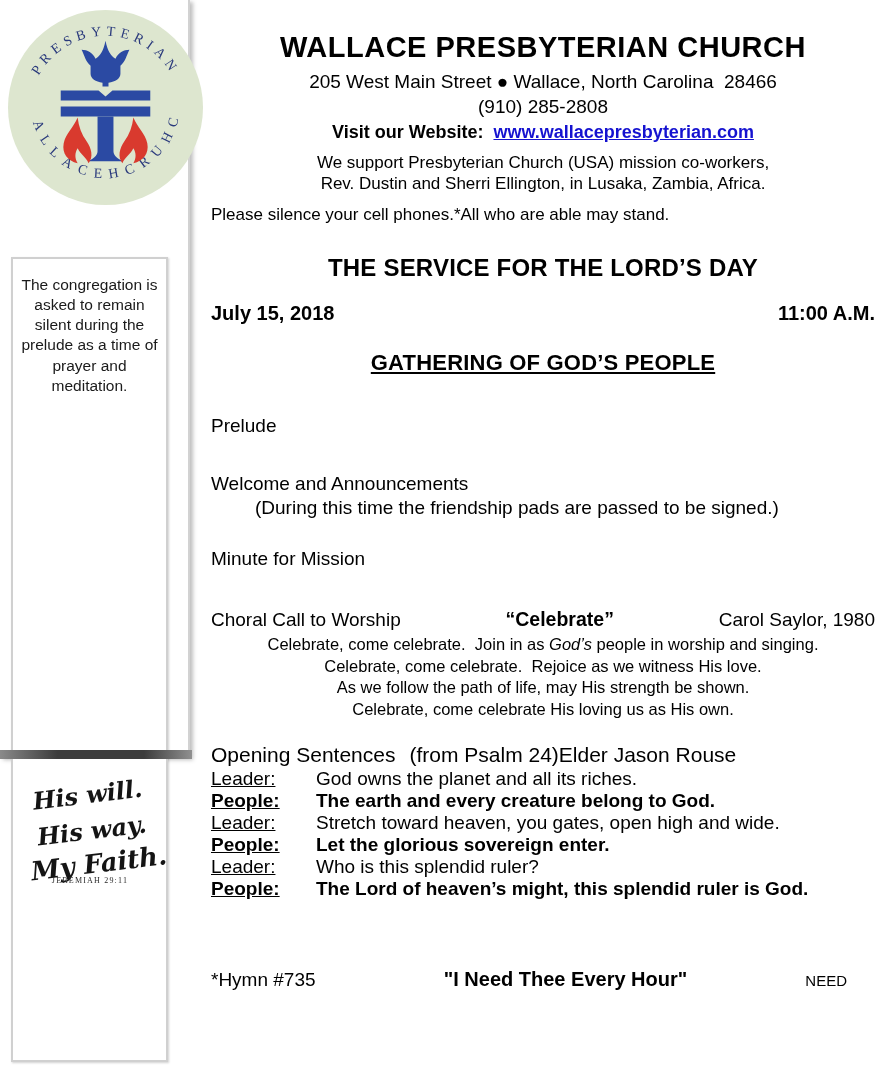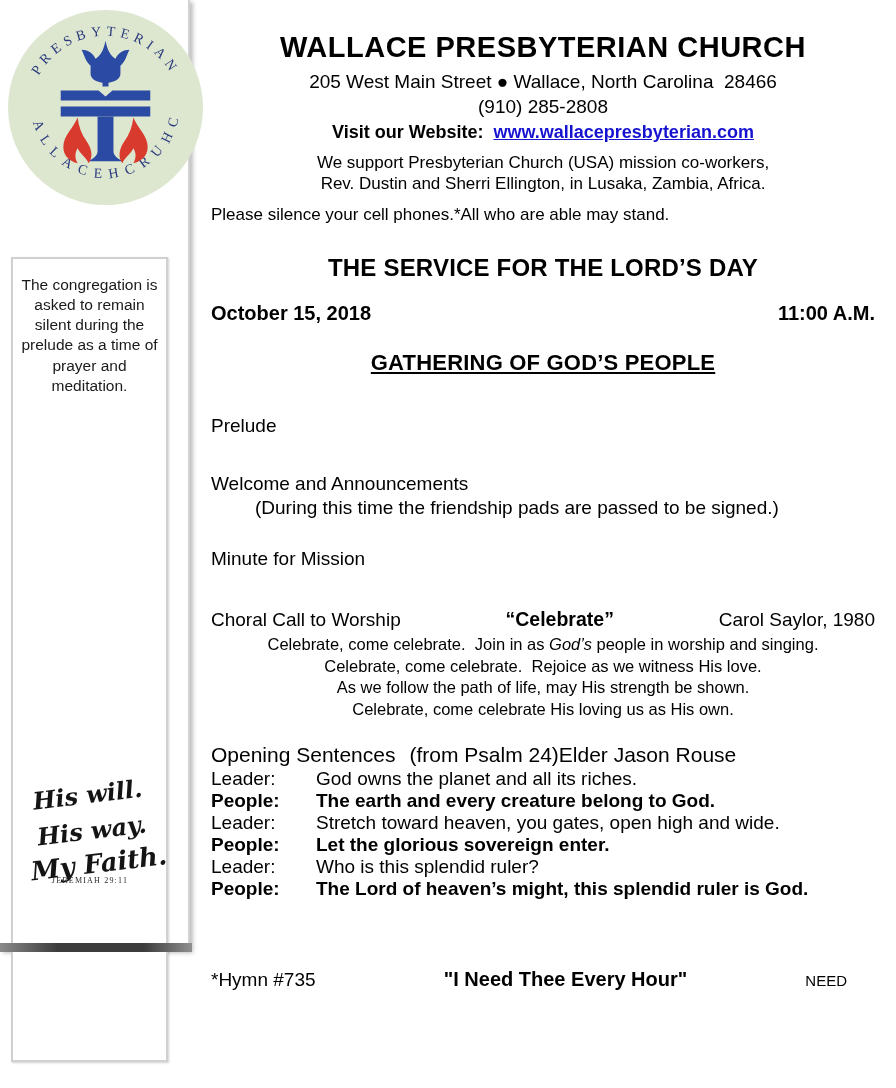--- a/index.html
+++ b/index.html
@@ -6,7 +6,7 @@
   html,body { width:896px; height:1088px; background:#fff; font-family:"Liberation Sans",sans-serif; color:#000; position:relative; overflow:hidden; }
 
   
-  .left-panel { position:absolute; left:0; top:0; width:190px; height:951px;
+  .left-panel { position:absolute; left:0; top:0; width:190px; height:758px;
     background:#fff; border-right:2px solid #d2d2d2;
     box-shadow:3px 2px 4px rgba(0,0,0,0.25); }
   .left-panel .bottom-shadow { position:absolute; left:0; bottom:-1px; width:192px; height:9px;

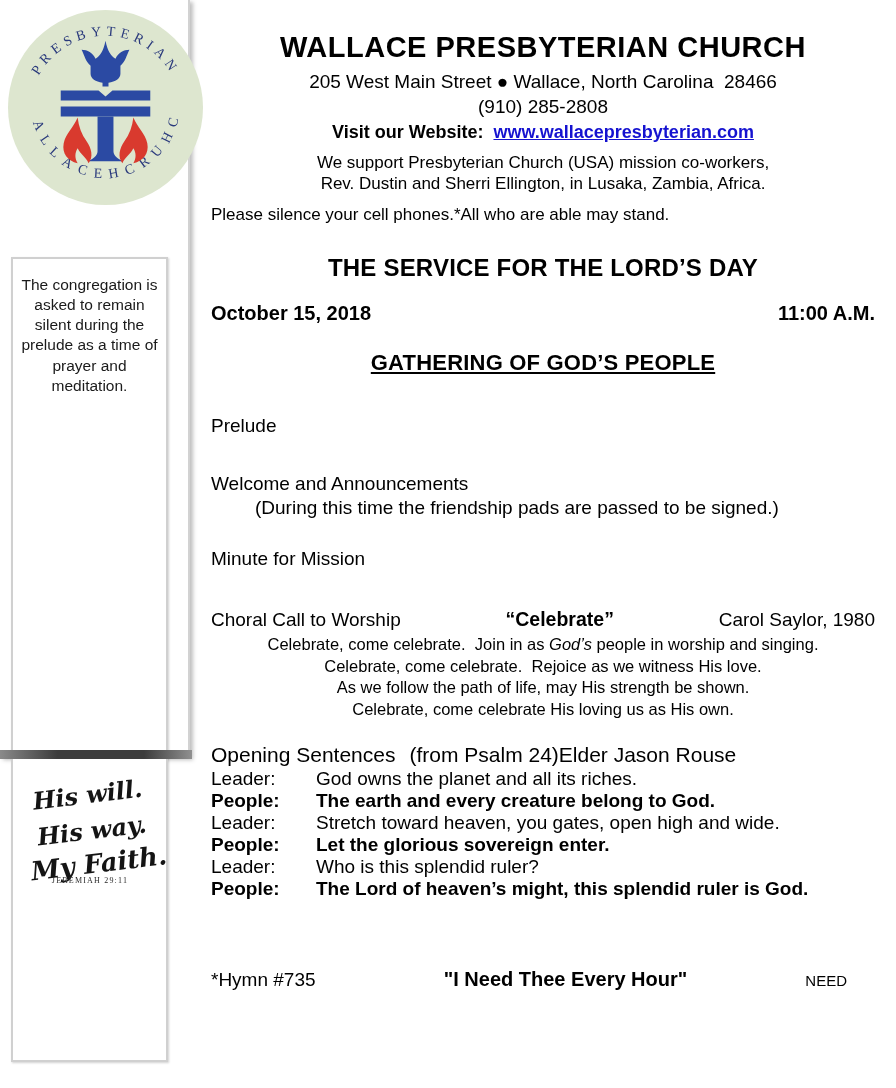--- a/index.html
+++ b/index.html
@@ -129,7 +129,7 @@
 
   <div class="center service-title">THE SERVICE FOR THE LORD’S DAY</div>
   <div class="date-row">
-    <span>October 15, 2018</span>
+    <span>July 15, 2018</span>
     <span>11:00 A.M.</span>
   </div>
   <div class="center section-heading">GATHERING OF GOD’S PEOPLE</div>

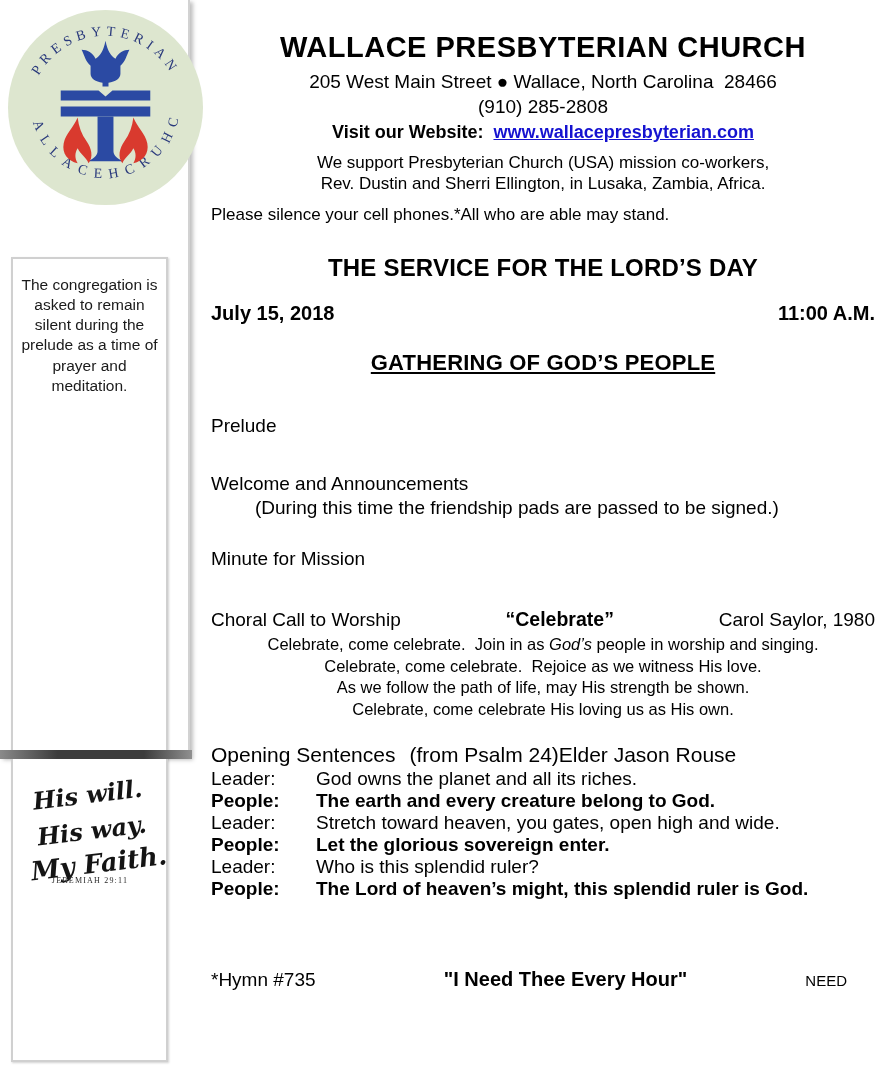--- a/index.html
+++ b/index.html
@@ -50,7 +50,7 @@
   .opening-row .src { margin-left:14px; }
   .responses { margin-top:1px; }
   .resp-row { display:flex; font-size:19px; line-height:22px; }
-  .resp-row .speaker { width:105px; flex:none; }
+  .resp-row .speaker { width:105px; flex:none;text-decoration:underline; }
   .resp-row.people { font-weight:bold; }
 
   .hymn-row { display:grid; grid-template-columns:165px 1fr 120px; align-items:baseline; margin-top:68px; }

